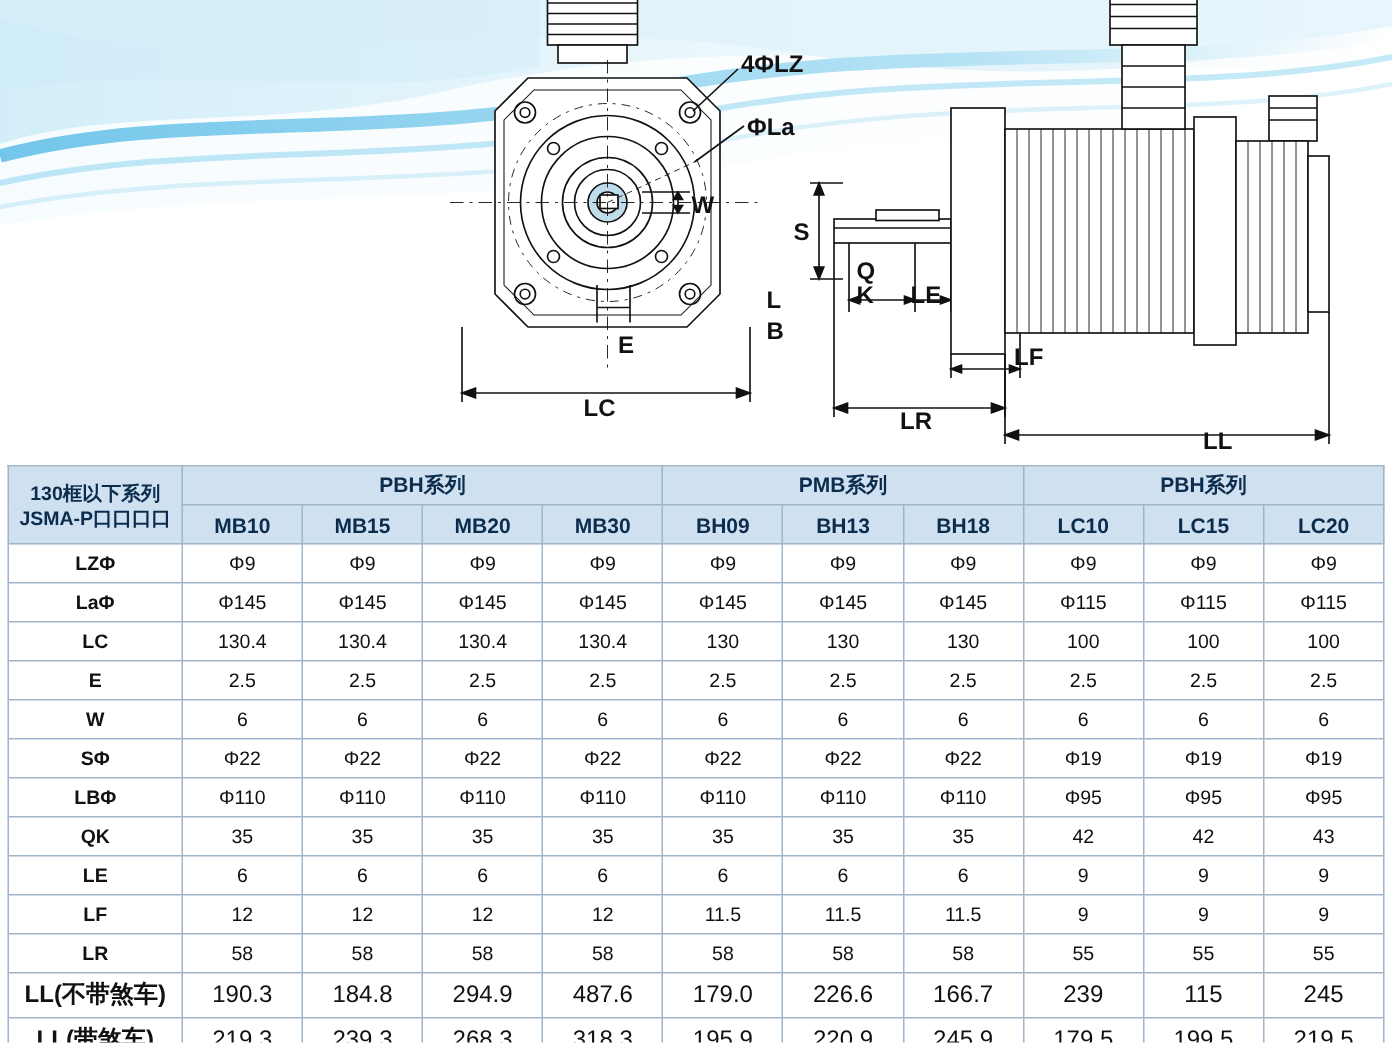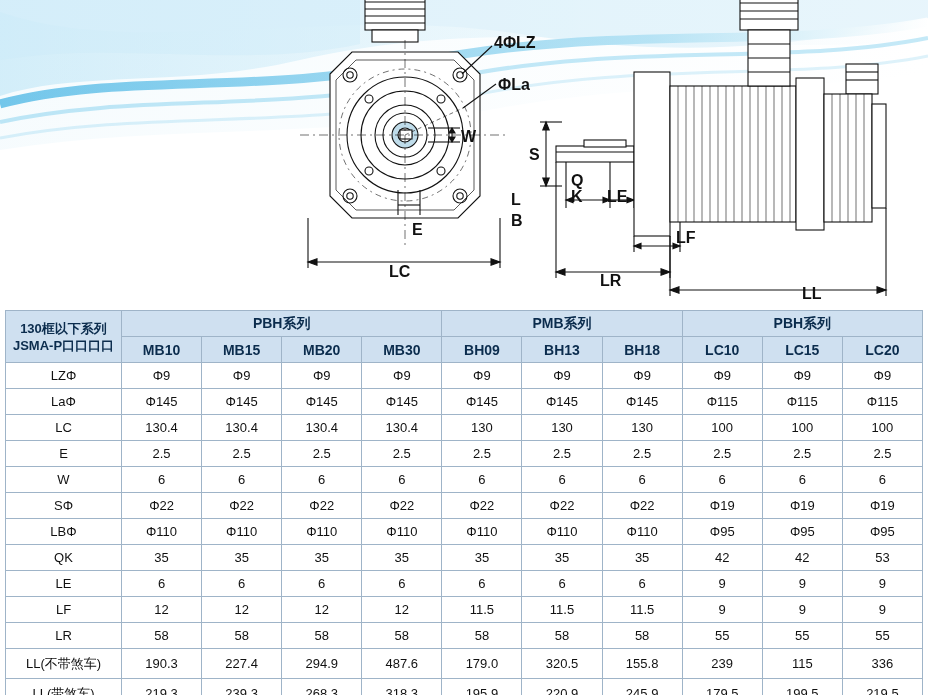--- a/index.html
+++ b/index.html
@@ -51,7 +51,7 @@
   table.spec thead th.sub { font-size: 14px; }
   table.spec tbody td.rowhead {
     background:#ffffff;
-    font-weight: normal;
+    font-weight: bold;
     font-size: 13px;
     text-align: center;
   }

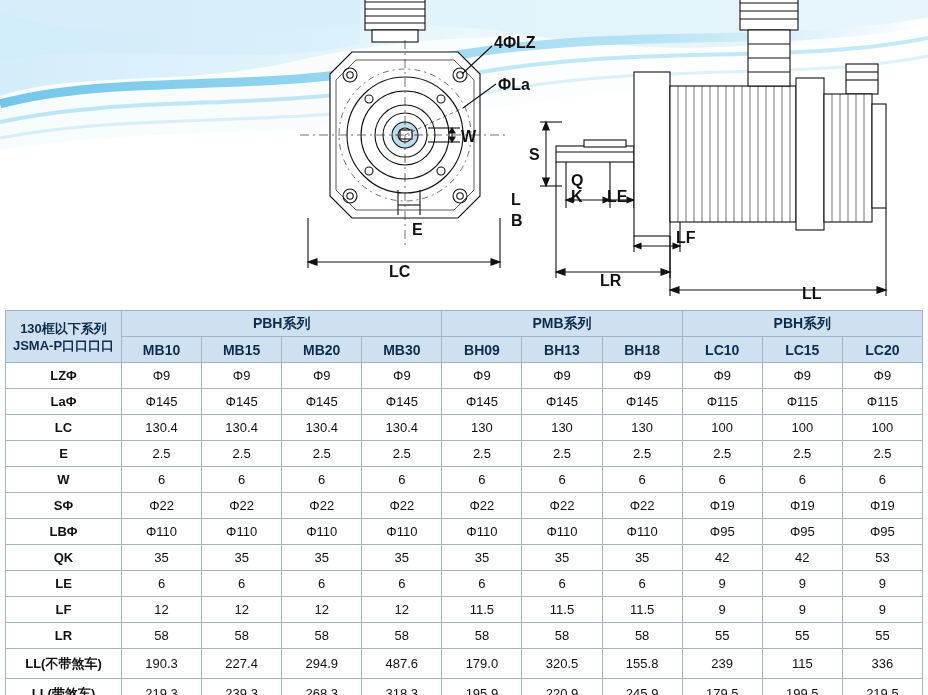--- a/index.html
+++ b/index.html
@@ -382,7 +382,7 @@
           <td class="v">35</td>
           <td class="v">42</td>
           <td class="v">42</td>
-          <td class="v">53</td>
+          <td class="v">43</td>
         </tr>
         <tr>
           <td class="rowhead">LE</td>

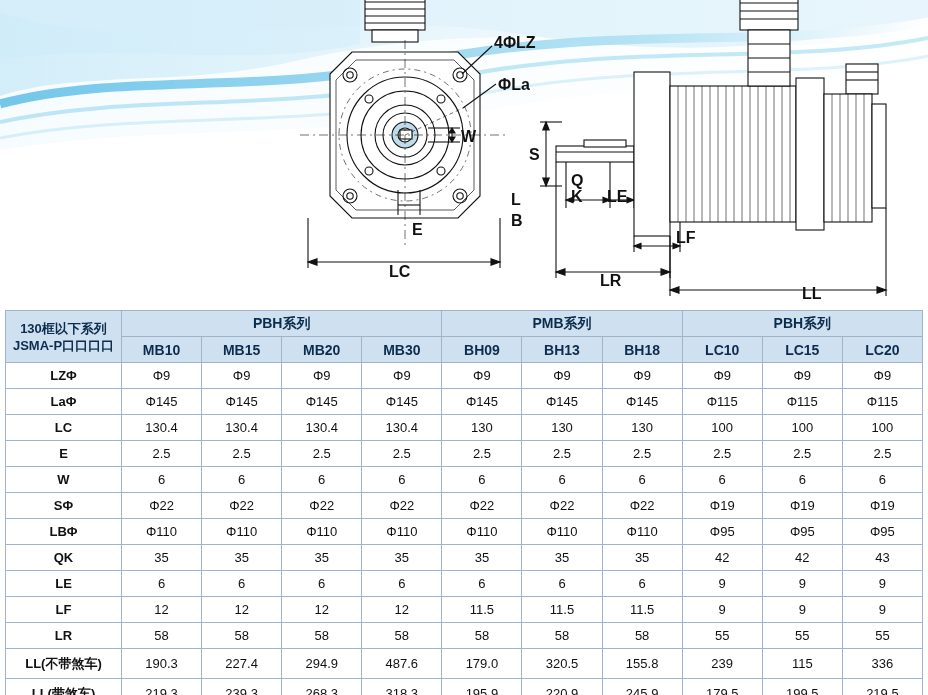--- a/index.html
+++ b/index.html
@@ -55,7 +55,7 @@
     font-size: 13px;
     text-align: center;
   }
-  table.spec tbody tr.tall td { height: 30px; font-size:13px; }
+  table.spec tbody tr.tall td { height: 30px; font-size:16px; }
   .v { font-size: 12.5px; }
 </style>
 </head>

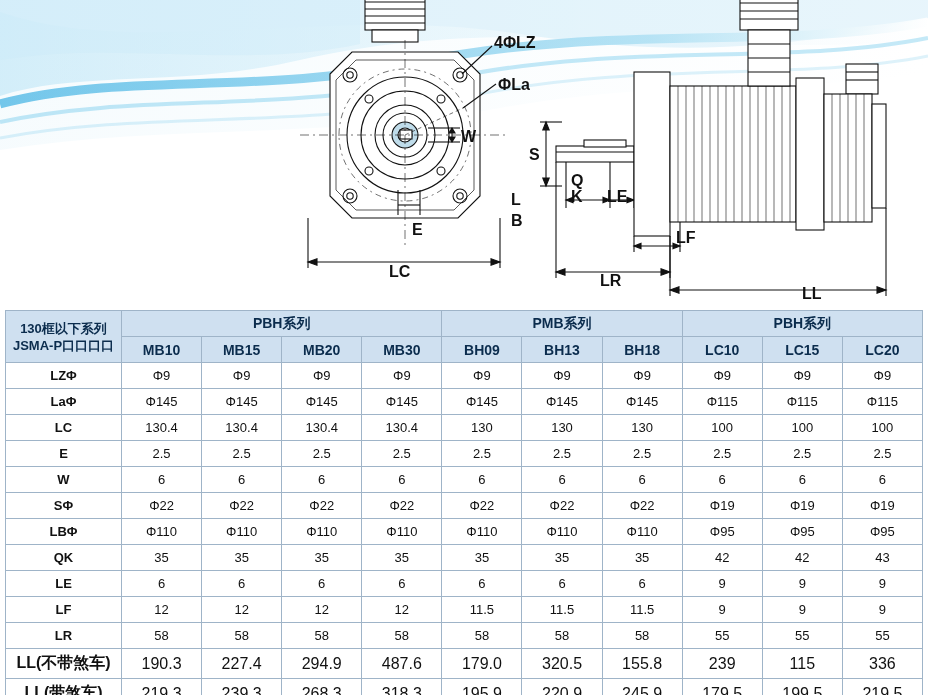--- a/index.html
+++ b/index.html
@@ -426,7 +426,7 @@
         <tr class="tall">
           <td class="rowhead">LL(不带煞车)</td>
           <td class="v">190.3</td>
-          <td class="v">227.4</td>
+          <td class="v">184.8</td>
           <td class="v">294.9</td>
           <td class="v">487.6</td>
           <td class="v">179.0</td>

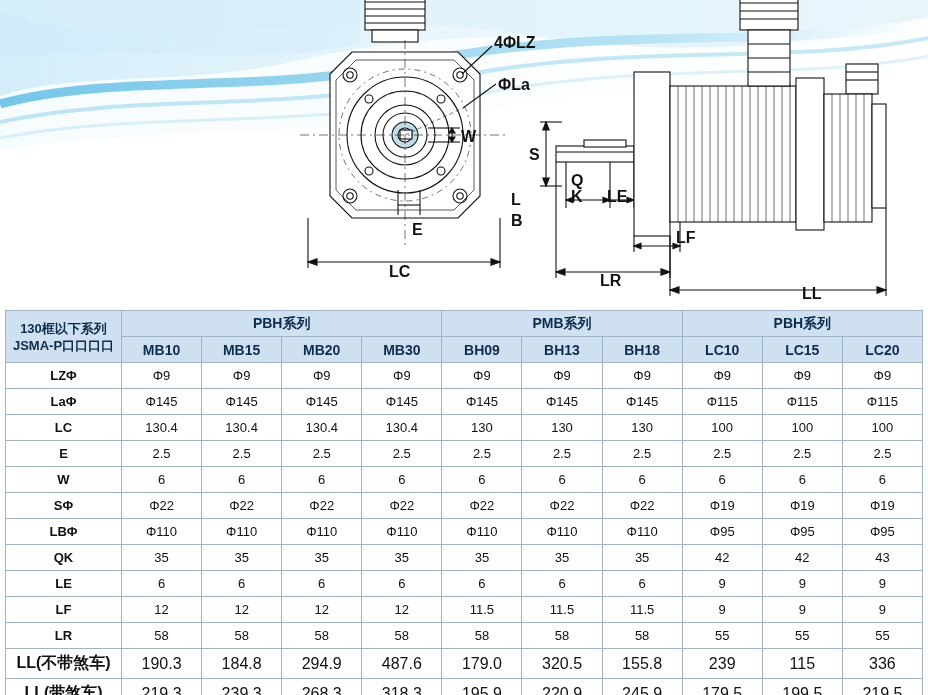--- a/index.html
+++ b/index.html
@@ -430,7 +430,7 @@
           <td class="v">294.9</td>
           <td class="v">487.6</td>
           <td class="v">179.0</td>
-          <td class="v">320.5</td>
+          <td class="v">226.6</td>
           <td class="v">155.8</td>
           <td class="v">239</td>
           <td class="v">115</td>

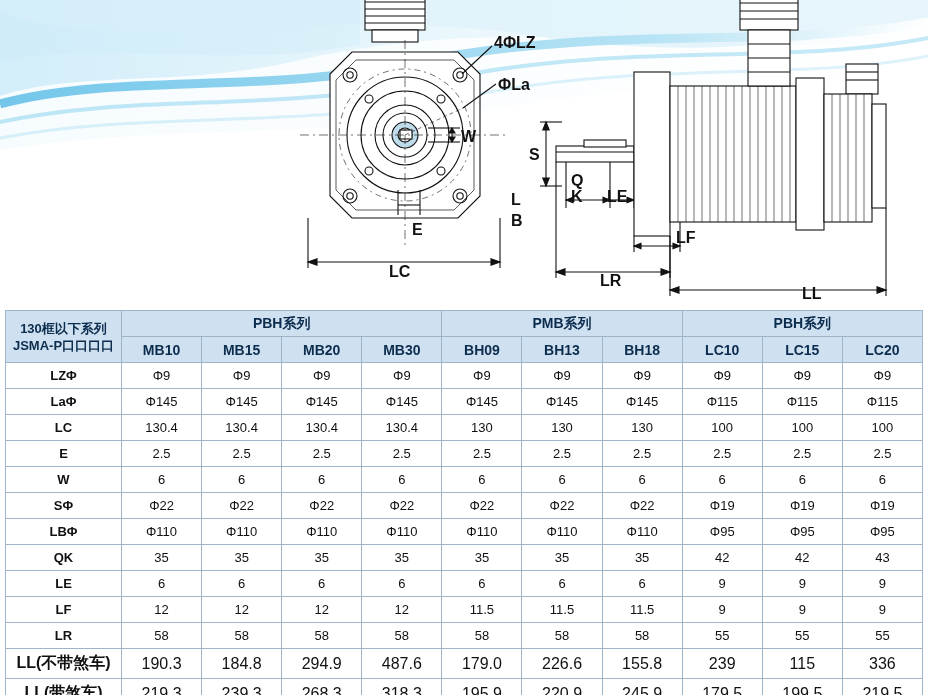--- a/index.html
+++ b/index.html
@@ -431,7 +431,7 @@
           <td class="v">487.6</td>
           <td class="v">179.0</td>
           <td class="v">226.6</td>
-          <td class="v">155.8</td>
+          <td class="v">166.7</td>
           <td class="v">239</td>
           <td class="v">115</td>
           <td class="v">336</td>

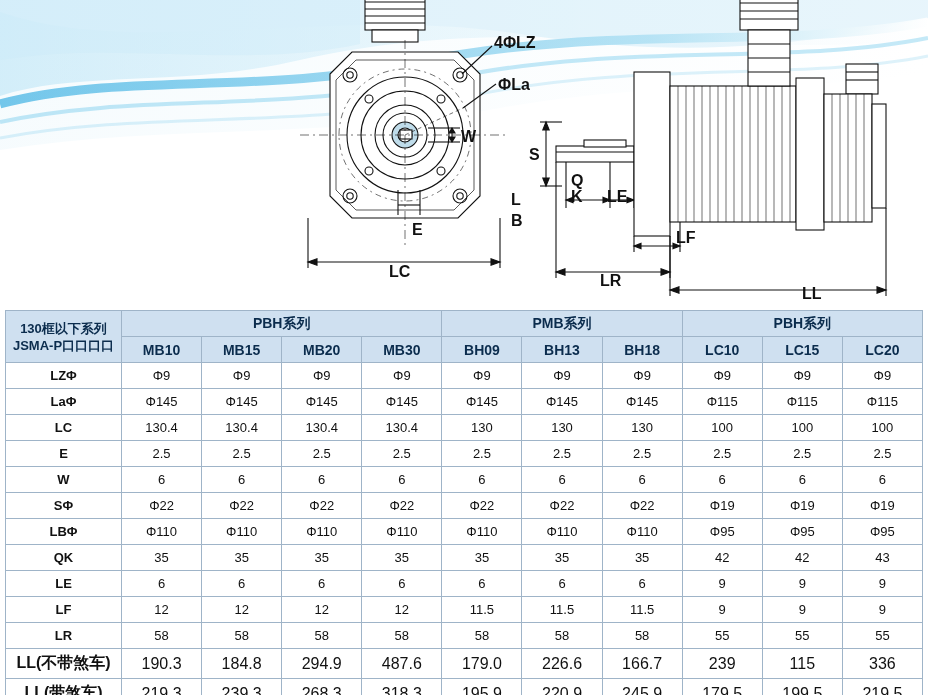--- a/index.html
+++ b/index.html
@@ -434,7 +434,7 @@
           <td class="v">166.7</td>
           <td class="v">239</td>
           <td class="v">115</td>
-          <td class="v">336</td>
+          <td class="v">245</td>
         </tr>
         <tr class="tall">
           <td class="rowhead">LL(带煞车)</td>

